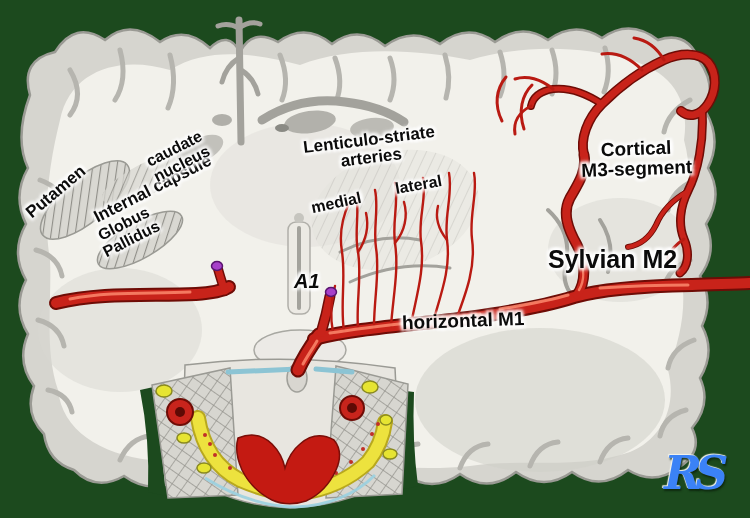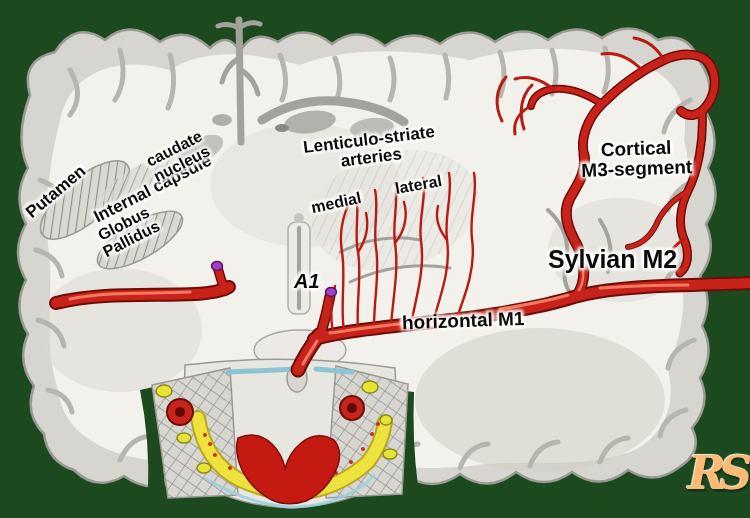--- a/index.html
+++ b/index.html
@@ -22,10 +22,9 @@
   .sig {
     position:absolute;
     font-family:"DejaVu Serif","Liberation Serif",serif;
-    font-style:italic; font-weight:bold; color:#fdba74;
+    font-style:italic; font-weight:bold; color:#3b82f6;
     letter-spacing:-7px;
     text-shadow: -1px -1px 1px #f4f4ec, 1px 2px 2px #0f2a10;
-    margin-left: 24px;
   }
   
   .a-dark { fill:none; stroke:#6e0c06; stroke-linecap:round; stroke-linejoin:round; }

